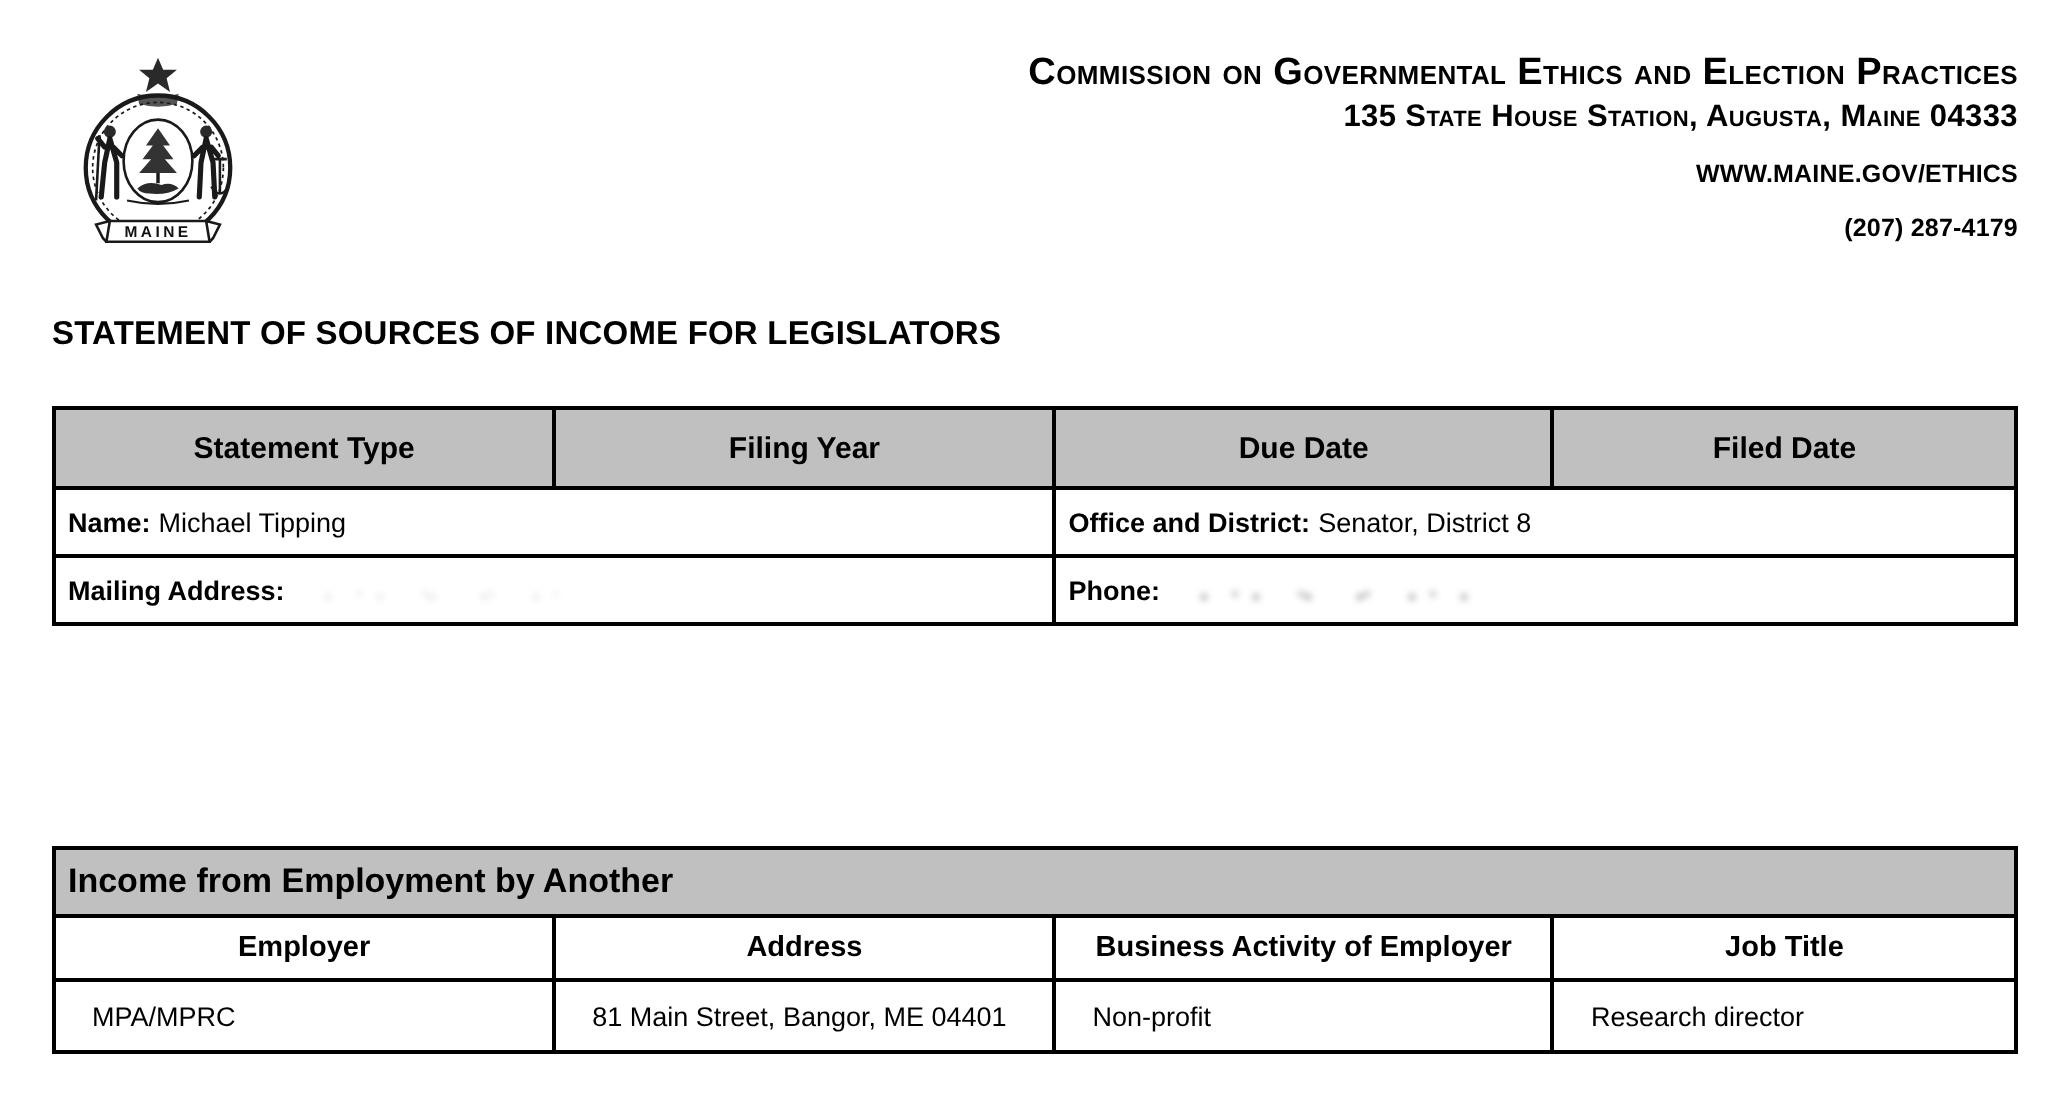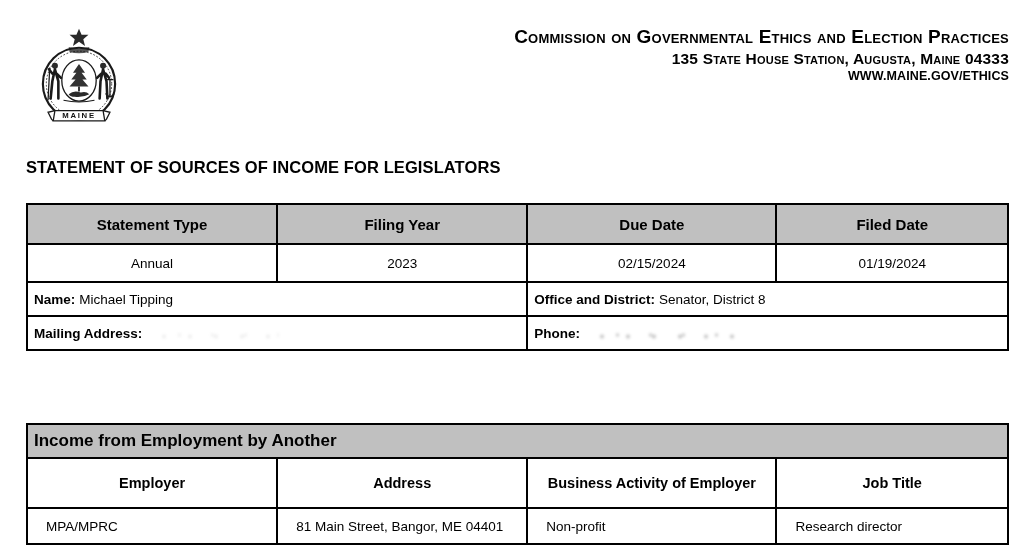--- a/index.html
+++ b/index.html
@@ -33,7 +33,7 @@
   }
   .lh-small {
     font-size: 12.5px; font-weight: bold; letter-spacing: 0.1px;
-    margin-top: 1px;
+    margin-top: 12px;
   }
 
   

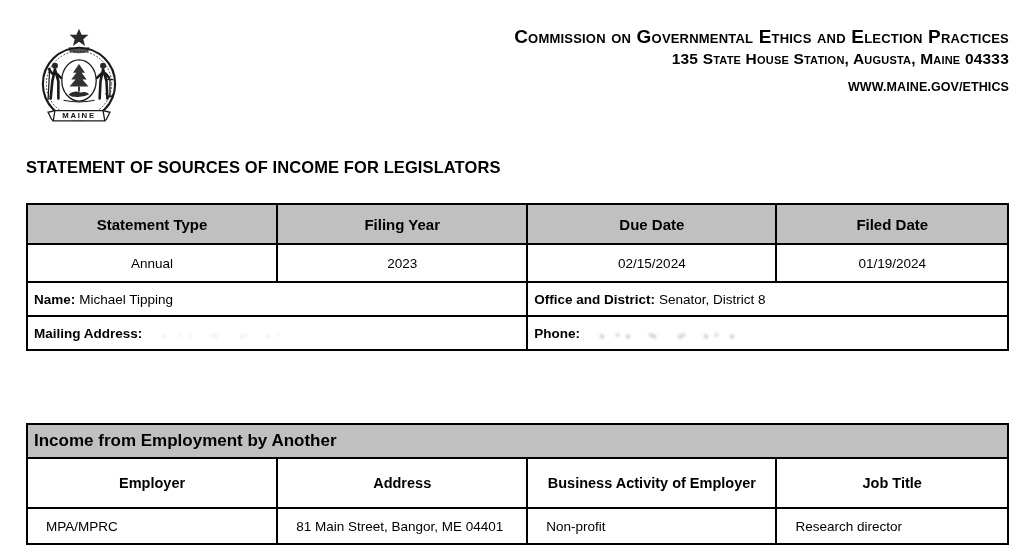--- a/index.html
+++ b/index.html
@@ -142,6 +142,7 @@
     <div class="lh-org">Commission on Governmental Ethics and Election Practices</div>
     <div class="lh-addr">135 State House Station, Augusta, Maine 04333</div>
     <div class="lh-small">WWW.MAINE.GOV/ETHICS</div>
+    <div class="lh-small">(207) 287-4179</div>
   </div>
 
   <div class="doc-title">STATEMENT OF SOURCES OF INCOME FOR LEGISLATORS</div>

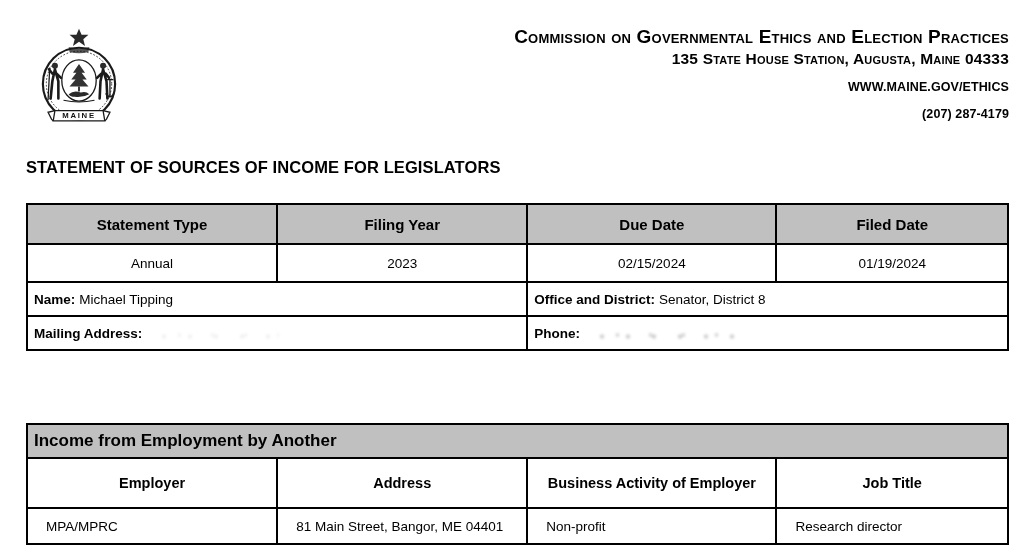--- a/index.html
+++ b/index.html
@@ -162,12 +162,6 @@
       <th class="col-head">Filed Date</th>
     </tr>
     <tr>
-      <td class="val-center">Annual</td>
-      <td class="val-center">2023</td>
-      <td class="val-center">02/15/2024</td>
-      <td class="val-center">01/19/2024</td>
-    </tr>
-    <tr>
       <td class="field-cell" colspan="2">
         <span class="field-label">Name:</span><span class="field-value">Michael Tipping</span>
       </td>

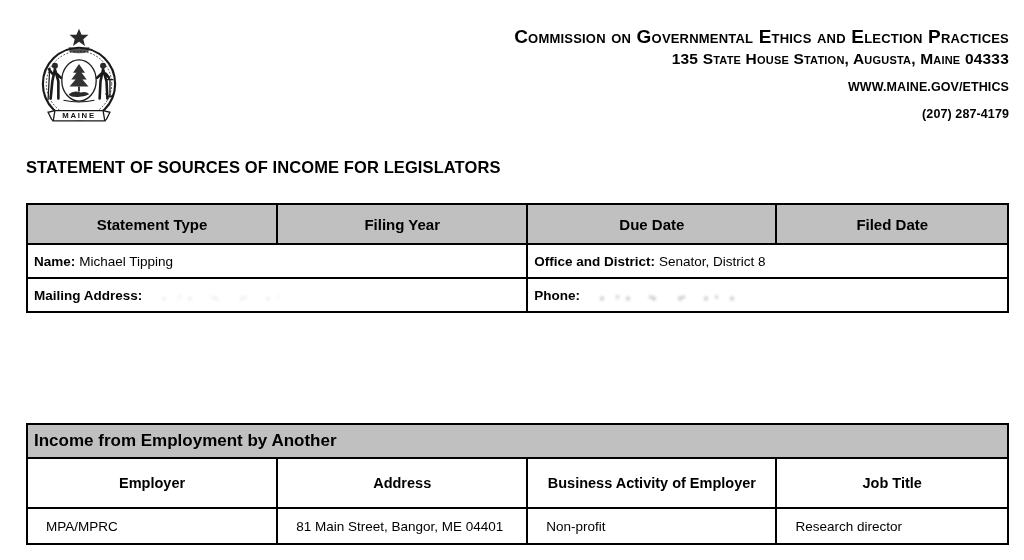--- a/index.html
+++ b/index.html
@@ -64,7 +64,7 @@
   .col-head-white {
     background: #ffffff;
     font-size: 14.5px; font-weight: bold;
-    text-align: center; height: 50px;
+    text-align: center; height: 32px;
   }
   .val-center {
     font-size: 13.5px; text-align: center; height: 38px;

